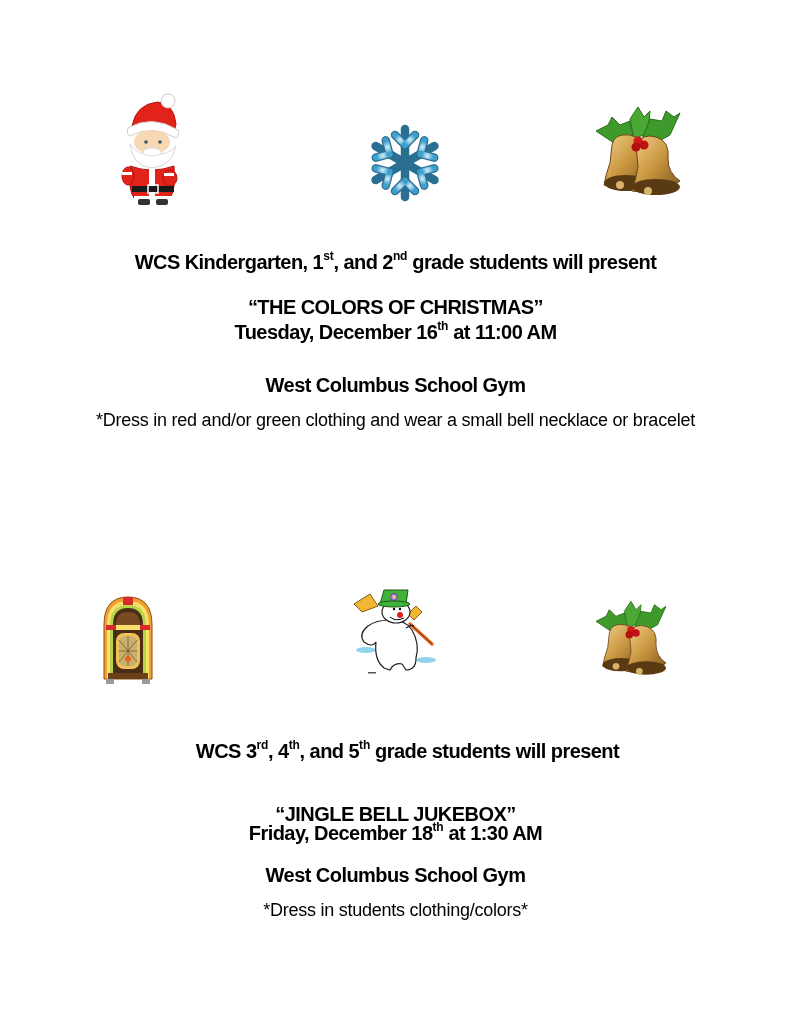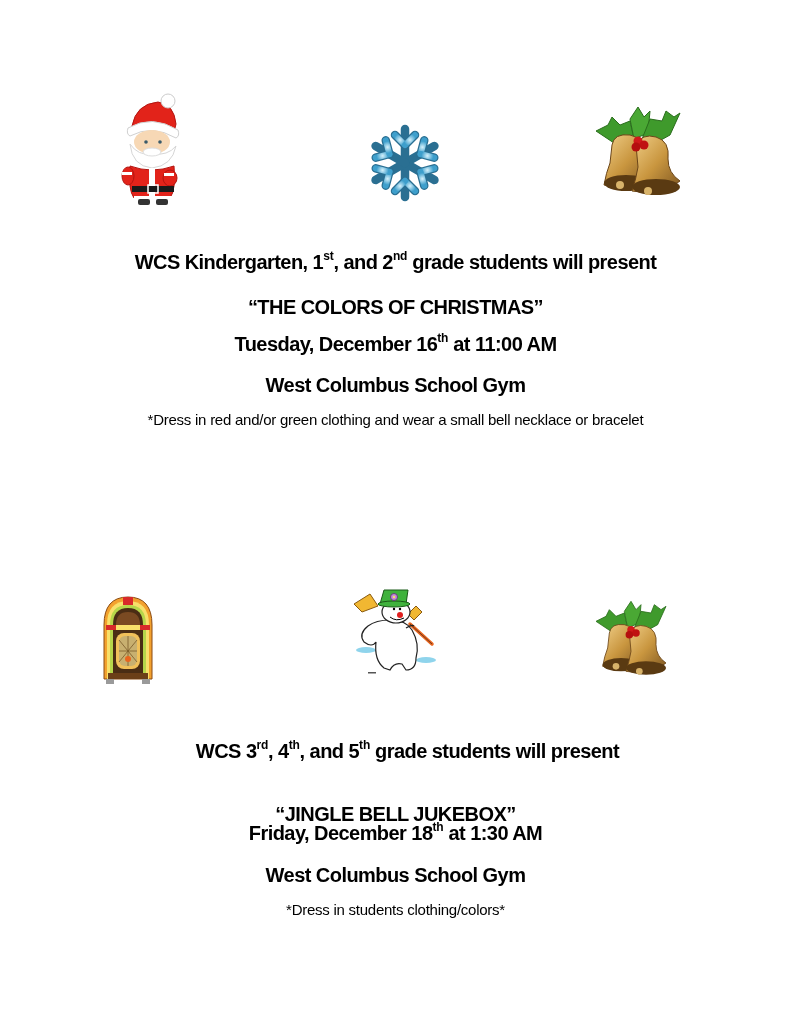--- a/index.html
+++ b/index.html
@@ -148,7 +148,7 @@
   <span>WCS Kindergarten, 1</span><sup>st</sup><span>, and 2</span><sup>nd</sup><span> grade students will present</span>
 </div>
 <div class="line heading" style="top:295px;">“THE COLORS OF CHRISTMAS”</div>
-<div class="line heading" style="top:332px;">
+<div class="line heading" style="top:320px;">
   <span>Tuesday, December 16</span><sup>th</sup><span> at 11:00 AM</span>
 </div>
 <div class="line heading" style="top:373px;">West Columbus School Gym</div>

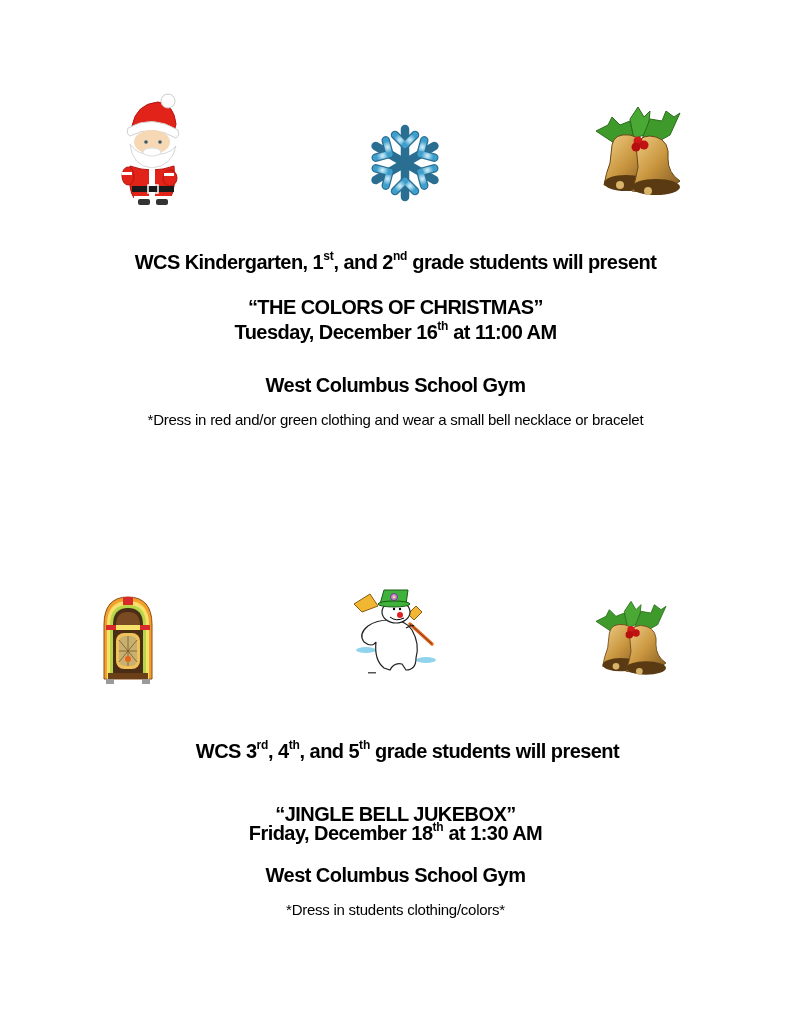--- a/index.html
+++ b/index.html
@@ -39,7 +39,7 @@
       letter-spacing: -0.2px;
     }
     .note {
-      font-size: 15px;
+      font-size: 18px;
       line-height: 16px;
       letter-spacing: -0.25px;
     }

